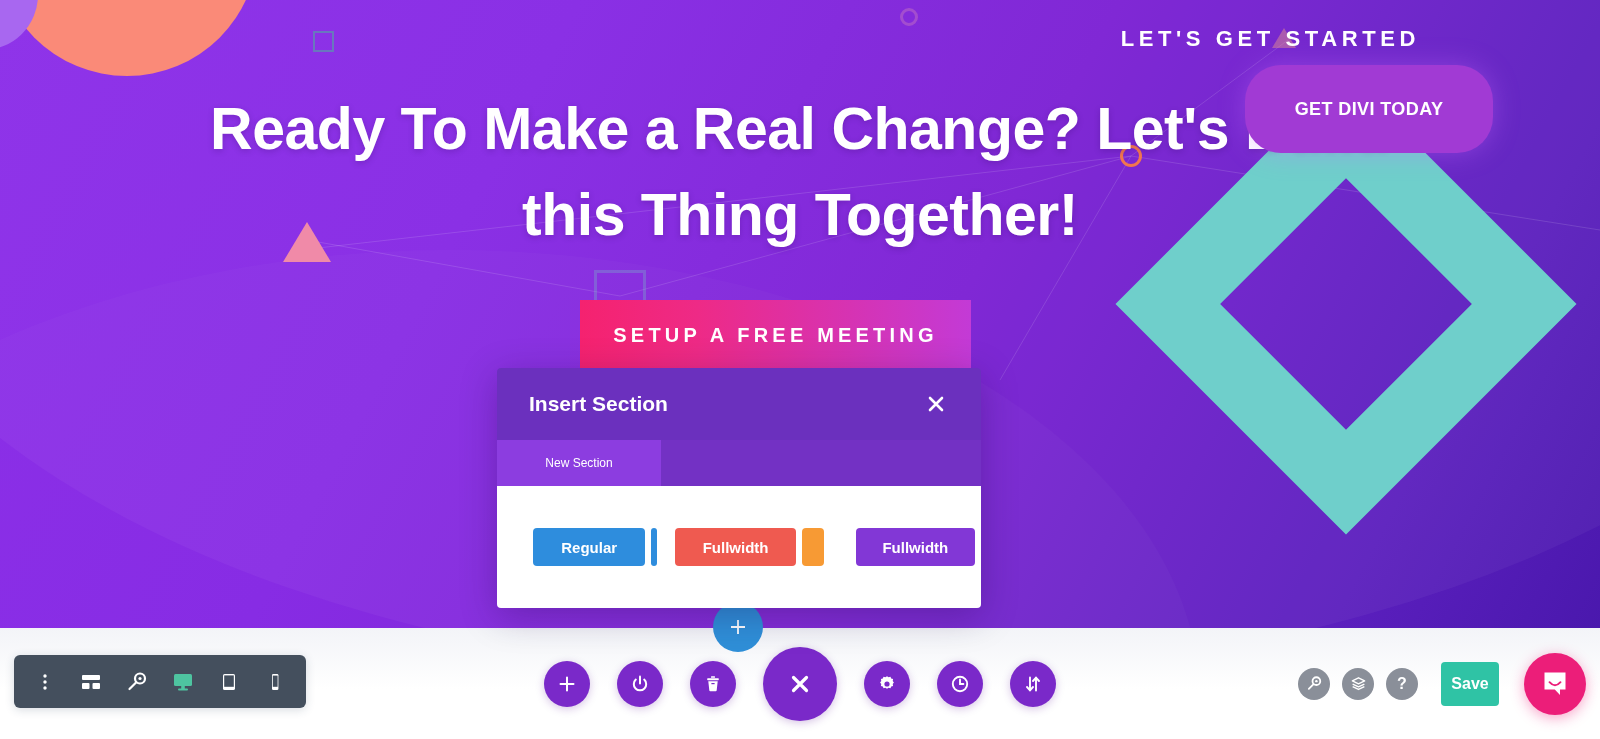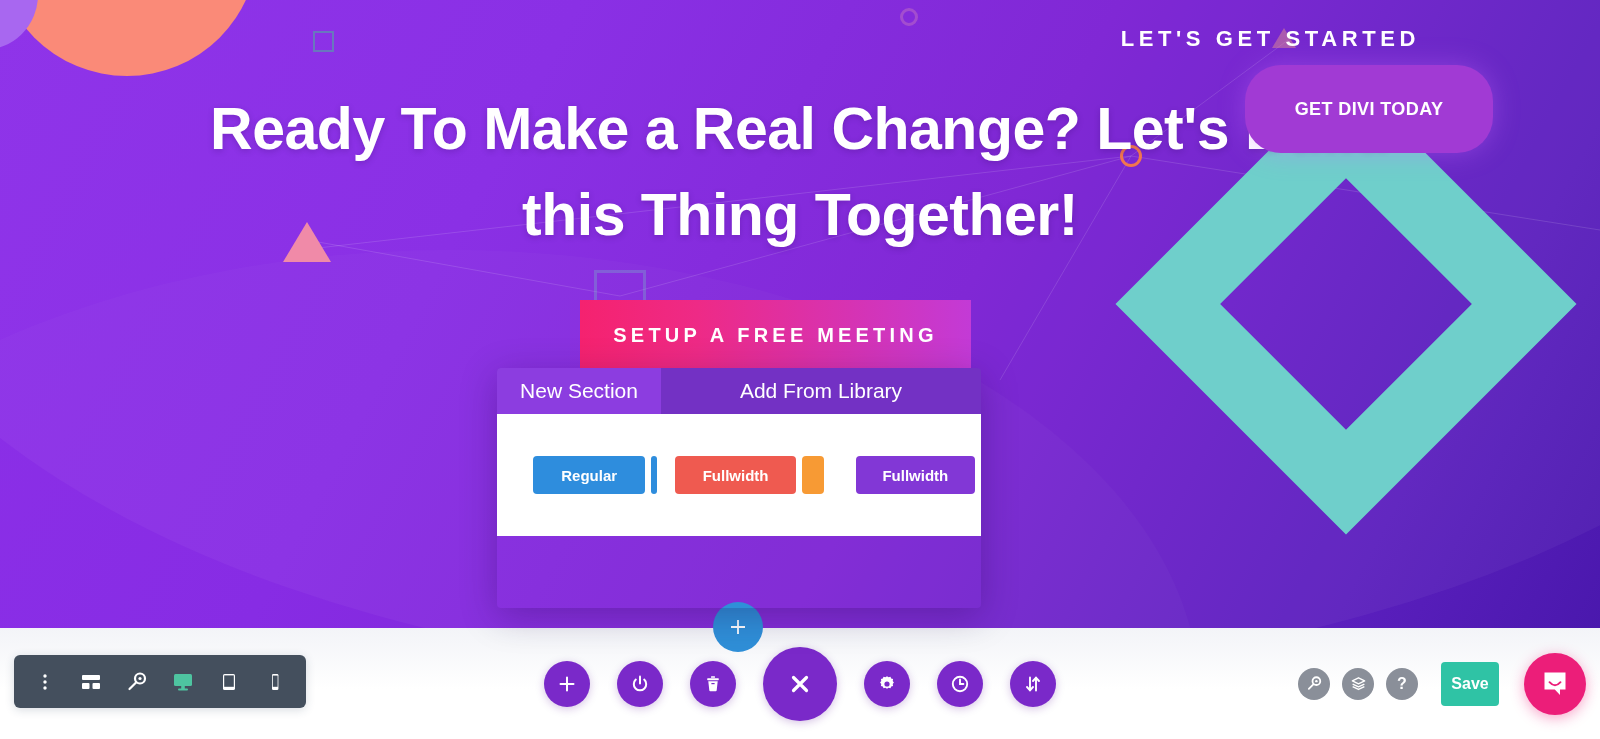--- a/index.html
+++ b/index.html
@@ -265,6 +265,14 @@
 
   <div class="modal">
 
+    <div class="modal-header">
+      <div class="modal-title">Insert Section</div>
+      <button class="modal-close">
+        <svg width="22" height="22" viewBox="0 0 22 22">
+          <path d="M5 5 L17 17 M17 5 L5 17" stroke="#fff" stroke-width="2.6" stroke-linecap="round" fill="none"></path>
+        </svg>
+      </button>
+    </div>
 
     <div class="modal-tabs">
       <button class="tab tab-new">New Section</button>

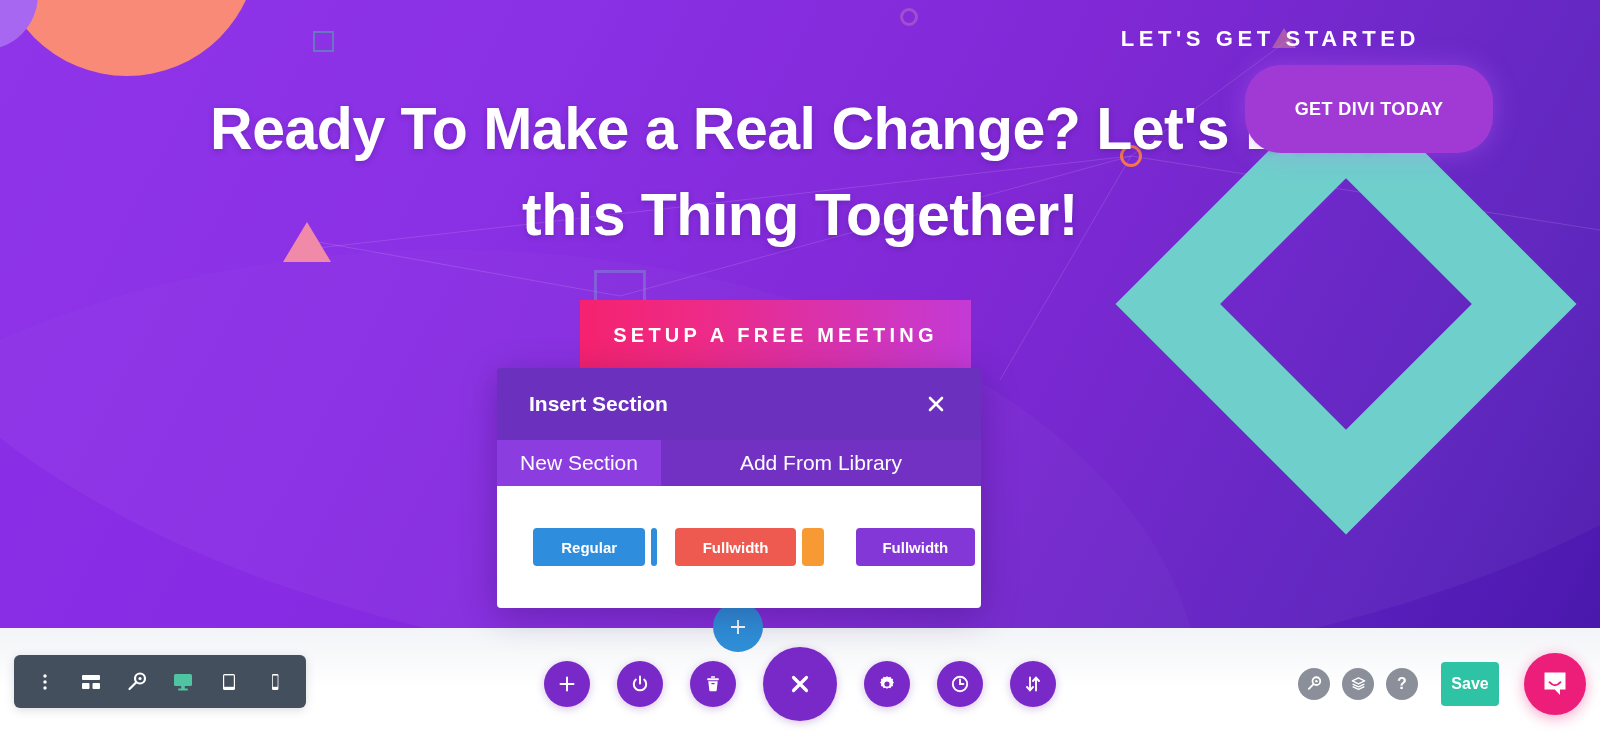--- a/index.html
+++ b/index.html
@@ -140,7 +140,7 @@
   .modal-tabs { height: 46px; background: #7331c4; display: flex; }
   .tab {
     display: flex; align-items: center; justify-content: center;
-    color: #fff; font-size: 21px; cursor: pointer;
+    color: #fff; font-size: 12px; cursor: pointer;
     background: transparent; border: none;
     font-family: "Liberation Sans", sans-serif;
   }

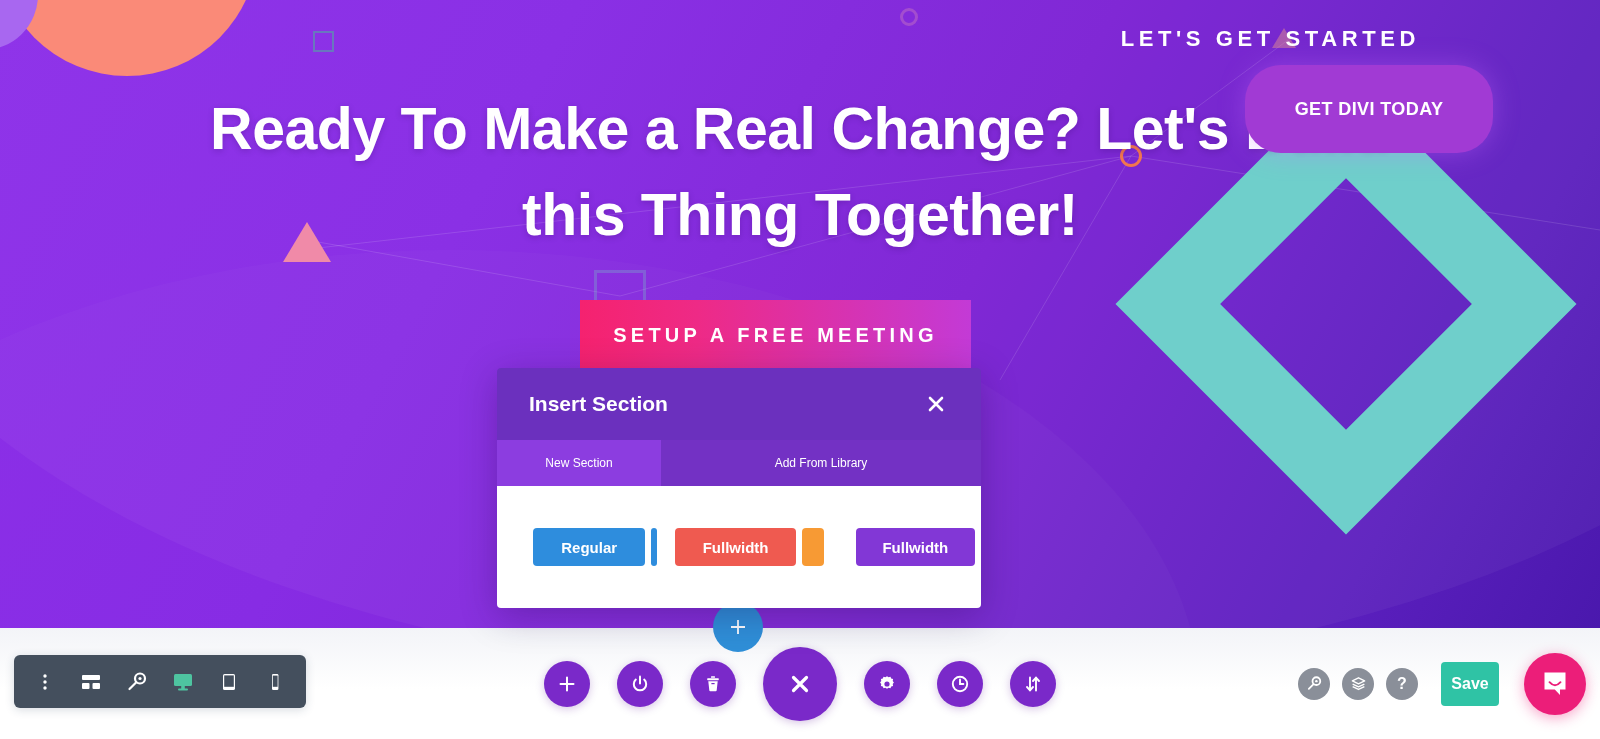--- a/index.html
+++ b/index.html
@@ -276,7 +276,6 @@
 
     <div class="modal-tabs">
       <button class="tab tab-new">New Section</button>
-      <button class="tab tab-lib">Add From Library</button>
     </div>
 
     <div class="modal-body">

